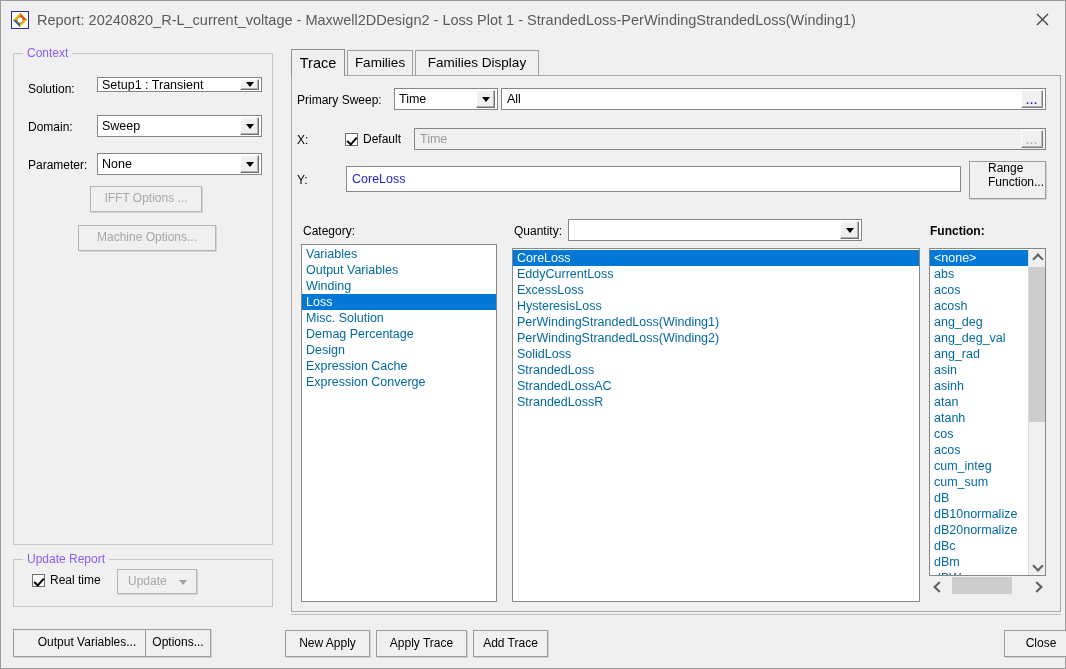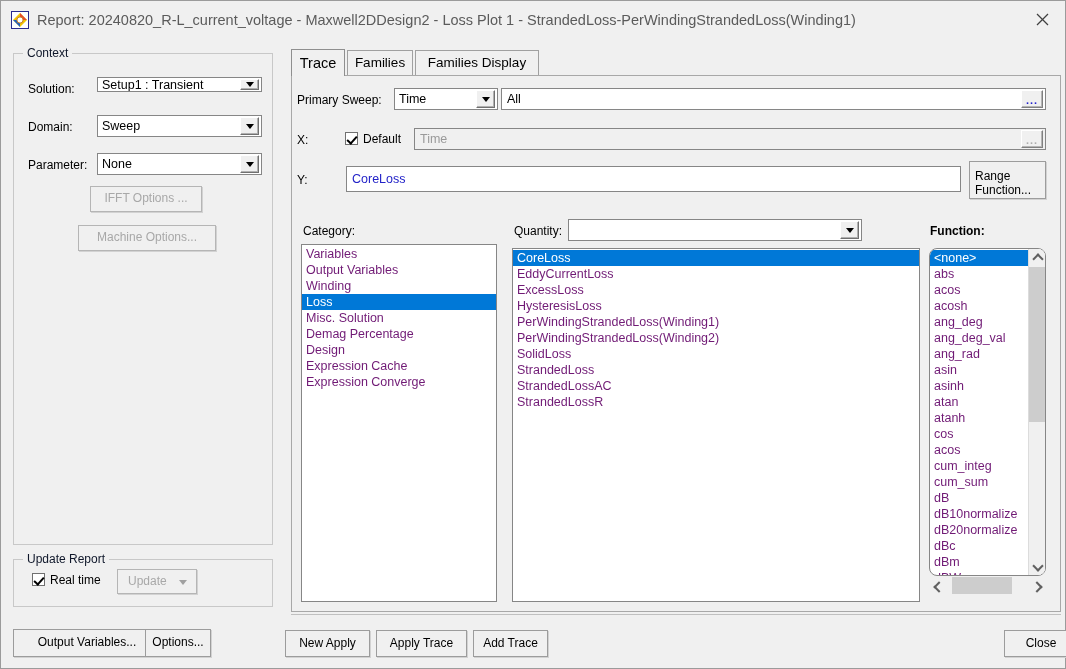--- a/index.html
+++ b/index.html
@@ -50,7 +50,7 @@
   .groupbox > .gb-title {
     position: absolute; top: -8px; left: 9px;
     background: #f0f0f0; padding: 0 4px;
-    font-size: 12px; color: #0f172a;
+    font-size: 12px; color: #8b5cf6;
     white-space: nowrap;
   }
 

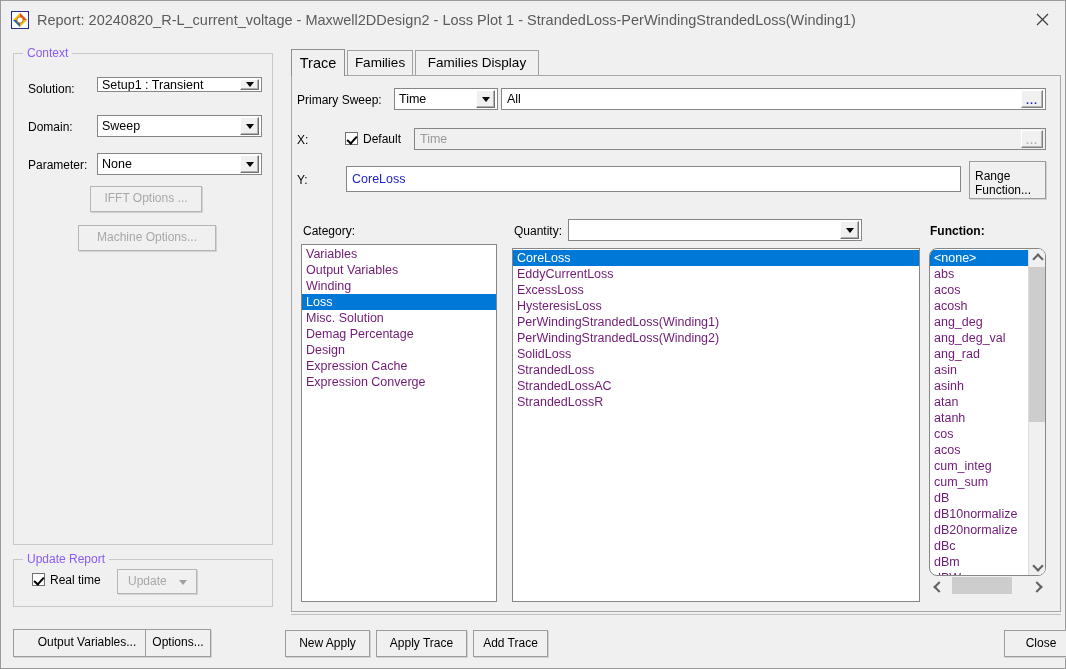--- a/index.html
+++ b/index.html
@@ -124,7 +124,7 @@
   }
   .dots-btn.dis { color: #adadad; }
 
-  .chk { position: absolute; display: flex; align-items: flex-start; }
+  .chk { position: absolute; display: flex; align-items: center; }
   .chk .box {
     width: 13px; height: 13px; background: #fff;
     border: 1px solid #707070; box-sizing: border-box;

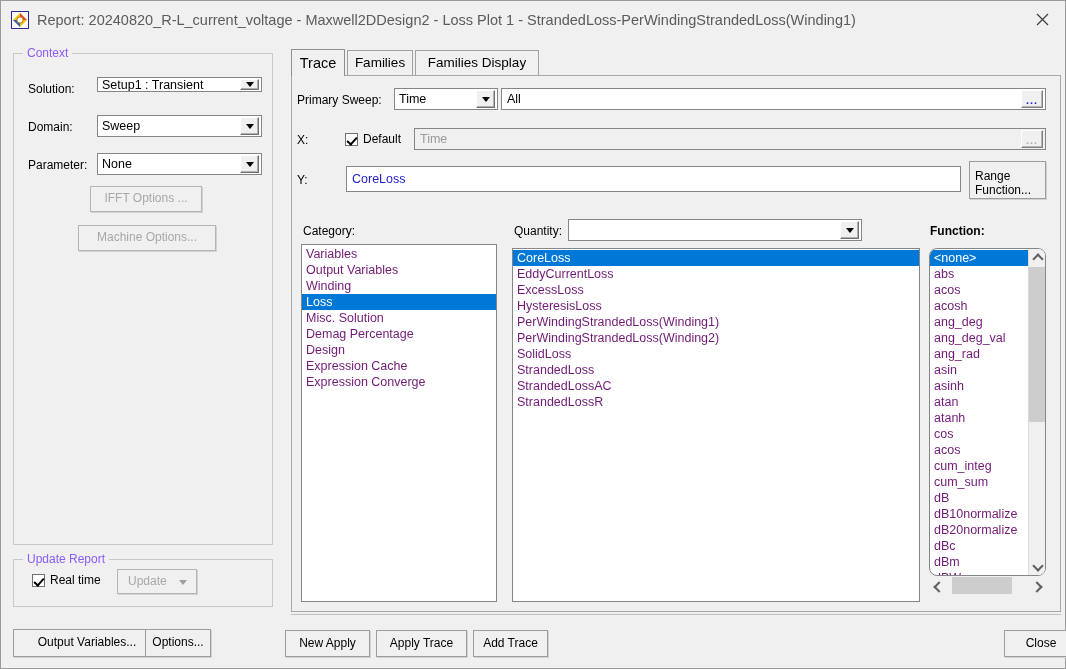--- a/index.html
+++ b/index.html
@@ -346,7 +346,7 @@
   <div class="textfield" style="left:345px; top:165px; width:615px; height:26px;">
     <span class="tval blue">CoreLoss</span>
   </div>
-  <div class="btn" style="left:968px; top:160px; width:77px; height:38px; flex-direction:column; align-items:flex-start; padding-left:5px; justify-content:flex-end;">
+  <div class="btn" style="left:968px; top:160px; width:77px; height:38px; flex-direction:column; align-items:flex-start; padding-left:18px; justify-content:flex-start;">
     <span>Range</span>
     <span>Function...</span>
   </div>

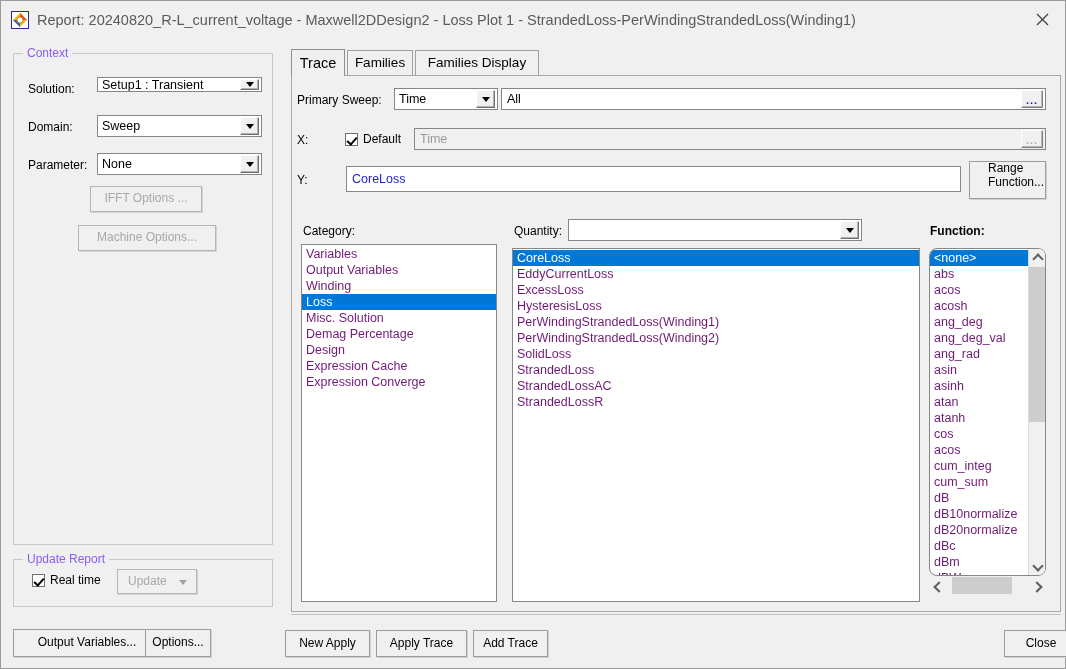--- a/index.html
+++ b/index.html
@@ -150,7 +150,7 @@
   .li {
     font-size: 12.5px; line-height: 16px; height: 16px;
     padding-left: 4px; white-space: nowrap; overflow: hidden;
-    color: #701a75;
+    color: #0369a1;
   }
   .li.sel { background: #0078d7; color: #fff; }
 

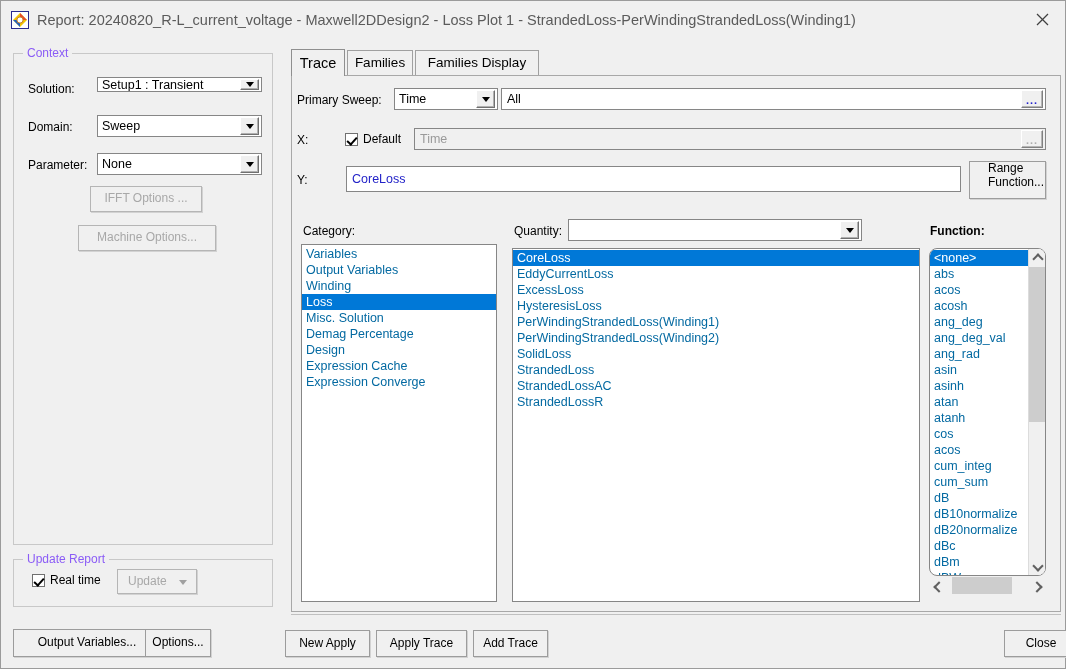--- a/index.html
+++ b/index.html
@@ -389,7 +389,7 @@
   </div>
 
   <div class="lbl" style="left:929px; top:223px;font-weight:bold;">Function:</div>
-  <div class="listbox" style="left:928px; top:247px; width:117px; height:328px;border-radius:8px;">
+  <div class="listbox" style="left:928px; top:247px; width:117px; height:328px;">
     <div class="items" id="function-items" style="width:100px;">
         <div class="li sel">&lt;none&gt;</div>
         <div class="li">abs</div>

